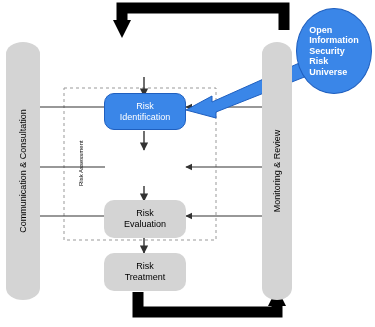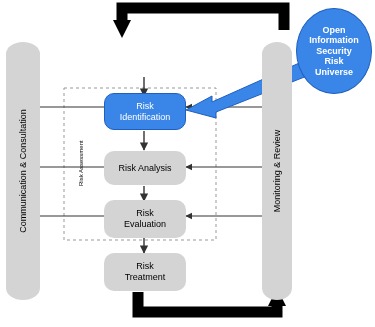--- a/index.html
+++ b/index.html
@@ -57,7 +57,6 @@
     display: flex;
     align-items: center;
     justify-content: center;
-    text-align: center;
     font-size: 9px;
     line-height: 10.5px;
     font-weight: bold;

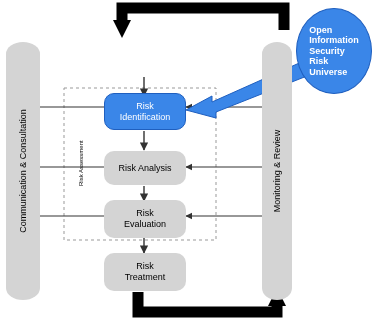--- a/index.html
+++ b/index.html
@@ -142,9 +142,6 @@
 Identification</span>
   </div>
 
-  <div class="node" style="left:104px; top:151px; width:82px; height:34px;">
-    <span style="white-space:pre-line;">Risk Analysis</span>
-  </div>
 
   <div class="node" style="left:104px; top:200px; width:82px; height:38px;">
     <span style="white-space:pre-line;">Risk

